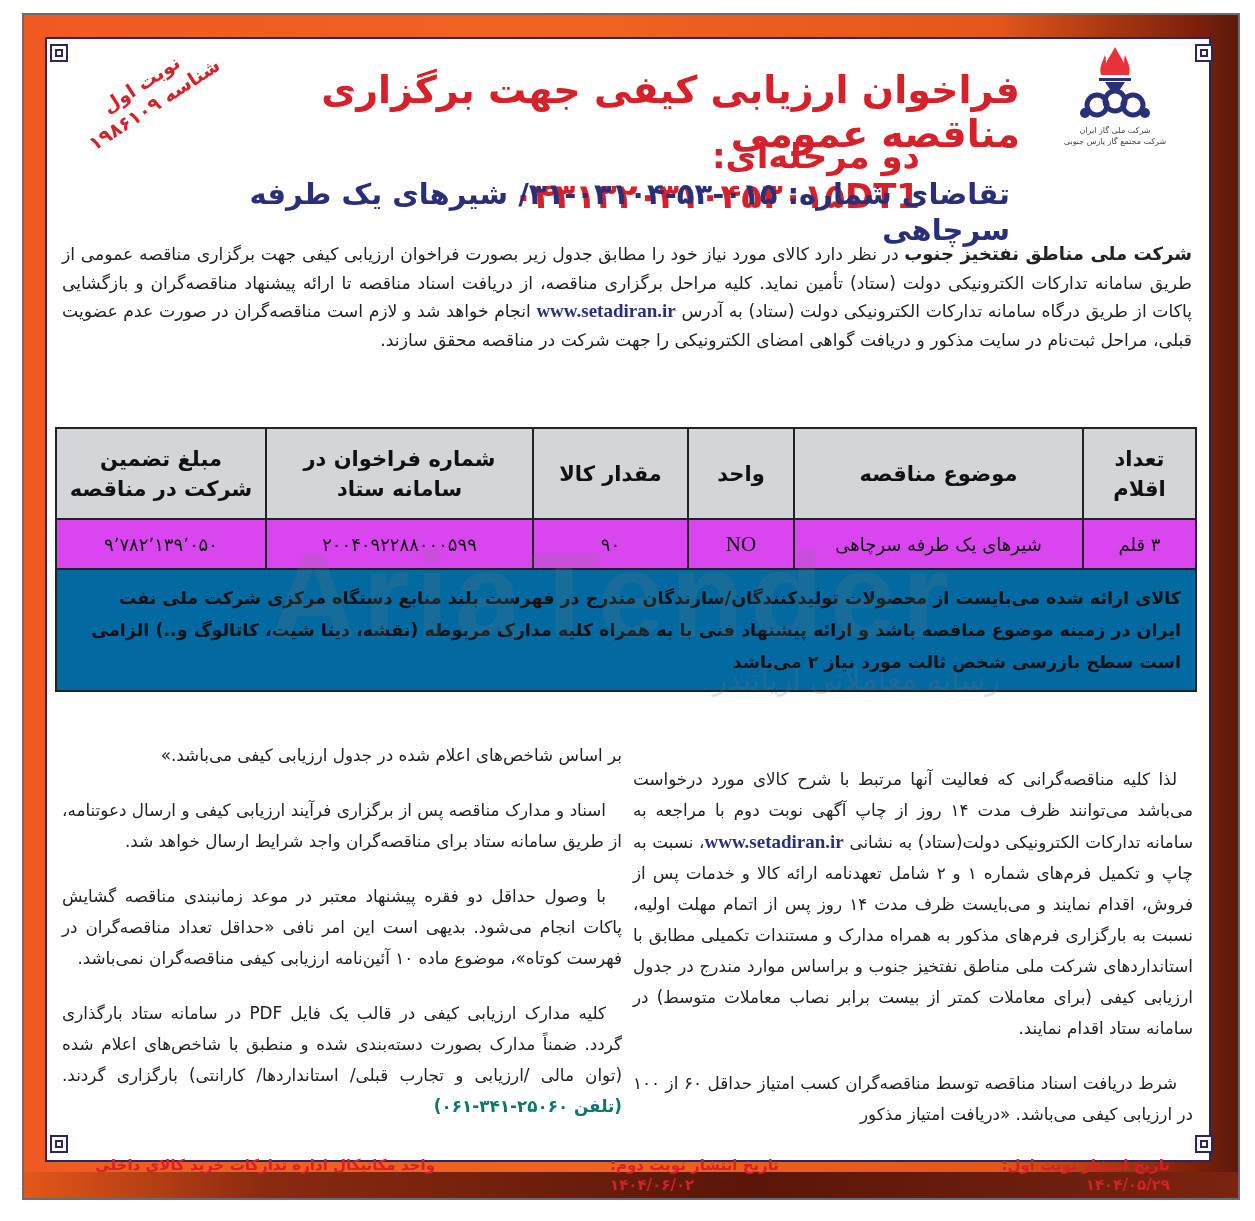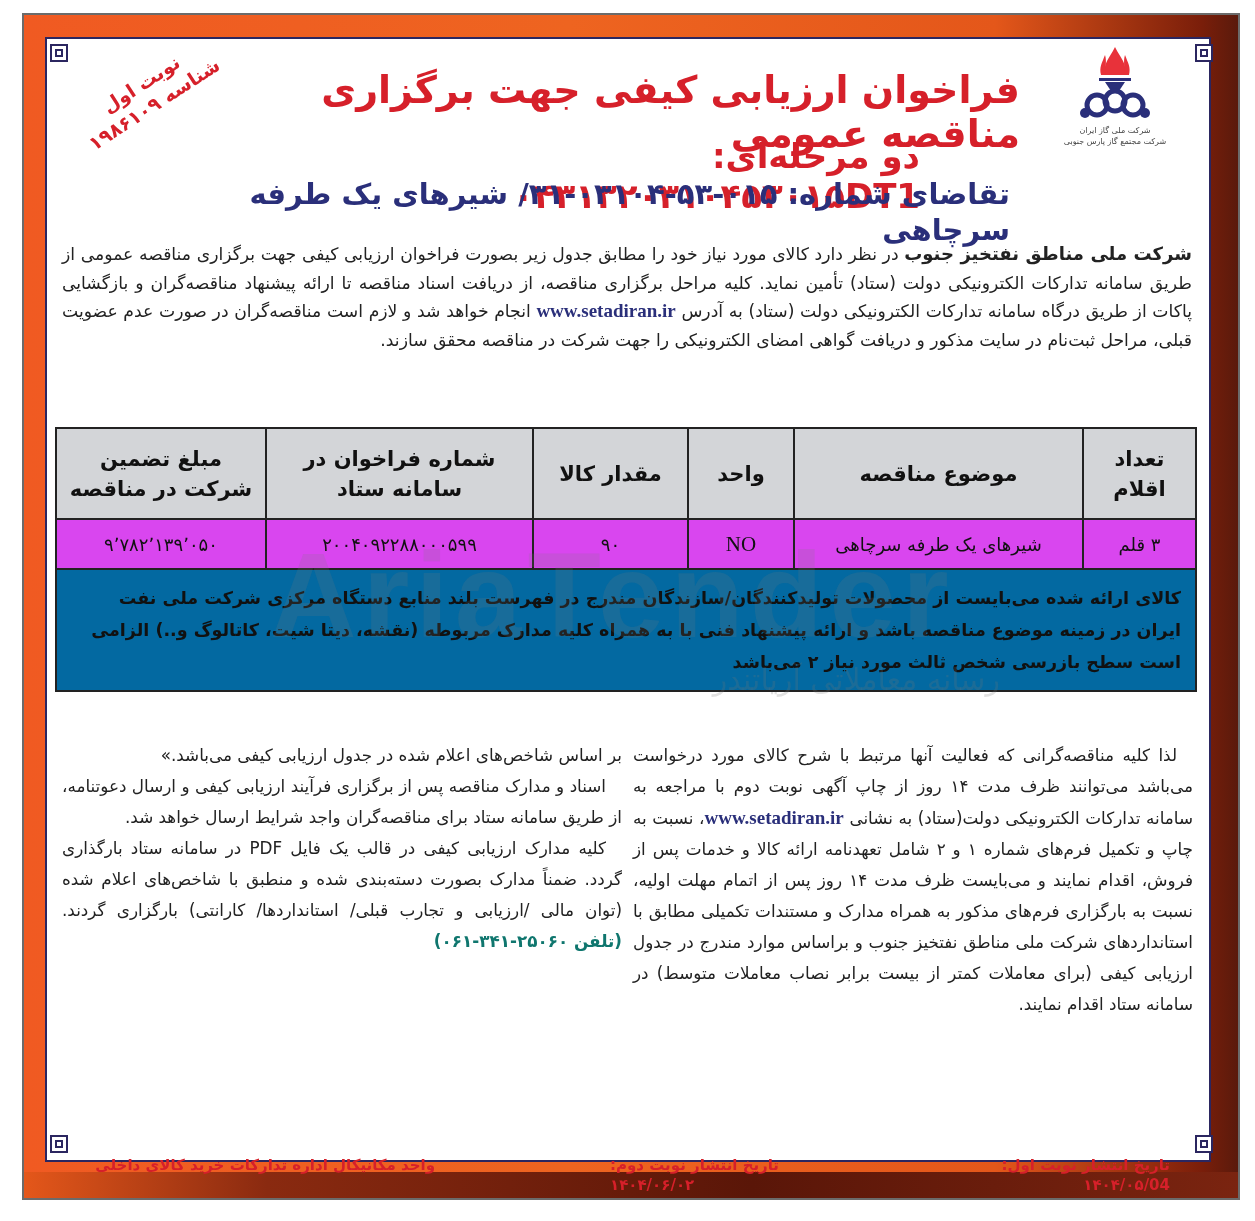--- a/index.html
+++ b/index.html
@@ -88,7 +88,7 @@
     font-size: 16.8px; line-height: 31px; color: #222;
   }
   .col p { margin: 0; }
-  .col .indent { text-indent: 16px; }
+  .col .indent { text-indent: 16px; margin-top: 24px; }
   .col-right { left: 633px; }
   .col-left { left: 62px; }
   .phone { color: #0f766e; font-weight: bold; }

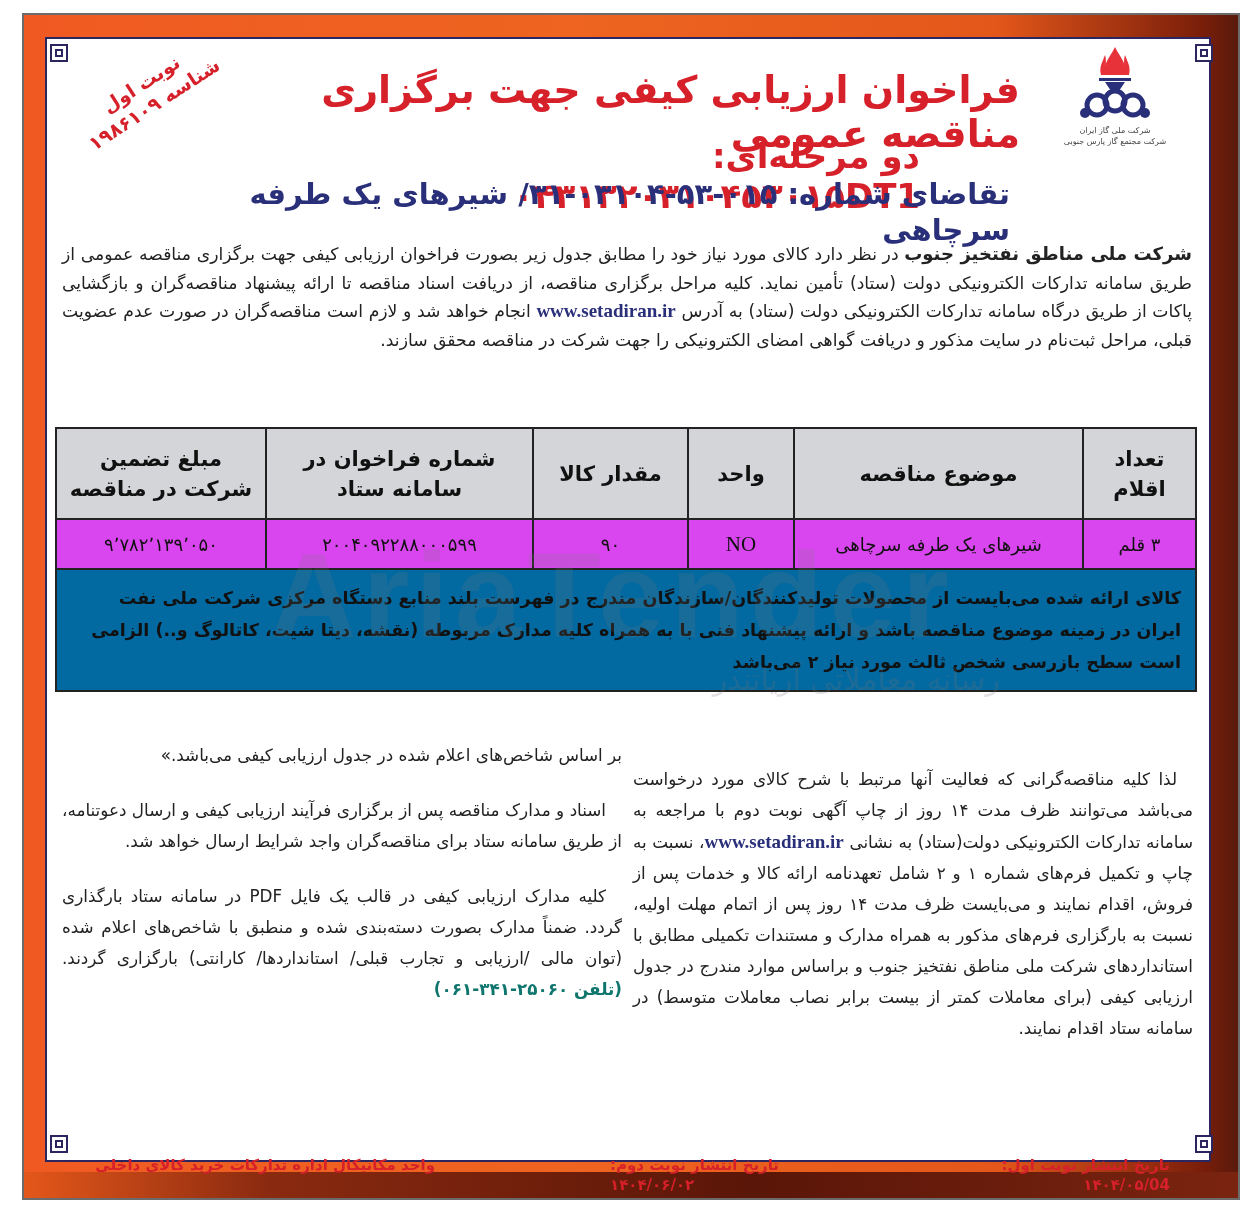--- a/index.html
+++ b/index.html
@@ -191,6 +191,7 @@
 <div class="col col-left rtl">
   <p>بر اساس شاخص‌های اعلام شده در جدول ارزیابی کیفی می‌باشد.»</p>
   <p class="indent">اسناد و مدارک مناقصه پس از برگزاری فرآیند ارزیابی کیفی و ارسال دعوتنامه، از طریق سامانه ستاد برای مناقصه‌گران واجد شرایط ارسال خواهد شد.</p>
+  <p class="indent">با وصول حداقل دو فقره پیشنهاد معتبر در موعد زمانبندی مناقصه گشایش پاکات انجام می‌شود. بدیهی است این امر نافی «حداقل تعداد مناقصه‌گران در فهرست کوتاه»، موضوع ماده ۱۰ آئین‌نامه ارزیابی کیفی مناقصه‌گران نمی‌باشد.</p>
   <p class="indent"><span>کلیه مدارک ارزیابی کیفی در قالب یک فایل PDF در سامانه ستاد بارگذاری گردد. ضمناً مدارک بصورت دسته‌بندی شده و منطبق با شاخص‌های اعلام شده (توان مالی /ارزیابی و تجارب قبلی/ استانداردها/ کارانتی) بارگزاری گردند. </span><span class="phone">(تلفن ۲۵۰۶۰-۳۴۱-۰۶۱)</span></p>
 </div>
 

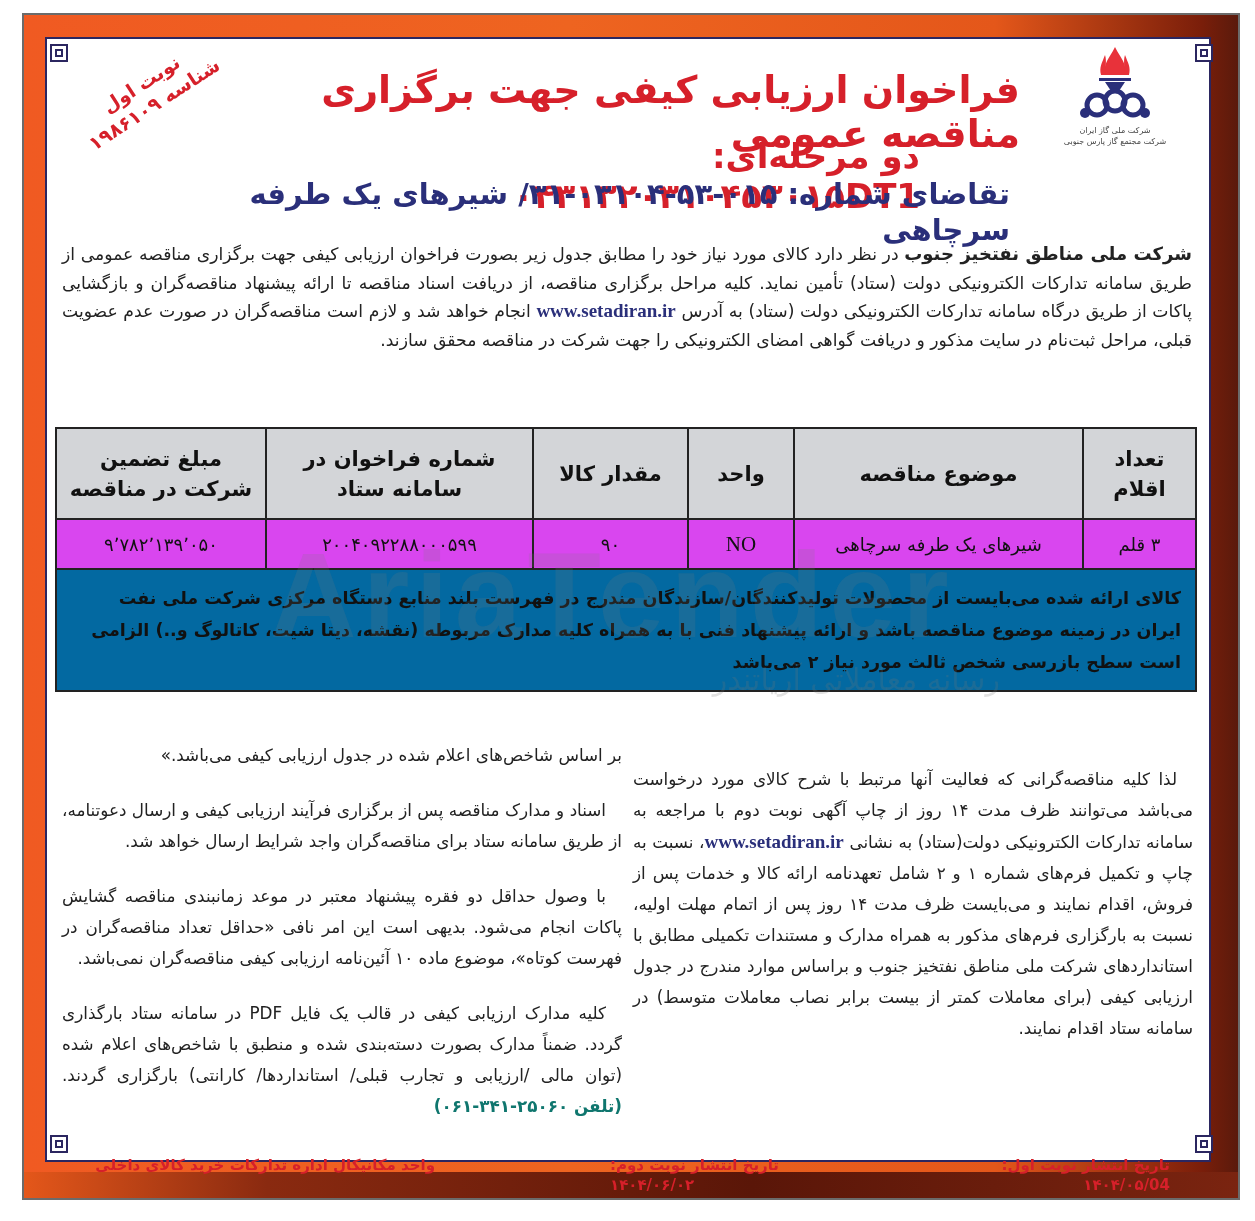--- a/index.html
+++ b/index.html
@@ -186,6 +186,7 @@
 
 <div class="col col-right rtl">
   <p class="indent"><span>لذا کلیه مناقصه‌گرانی که فعالیت آنها مرتبط با شرح کالای مورد درخواست می‌باشد می‌توانند ظرف مدت ۱۴ روز از چاپ آگهی نوبت دوم با مراجعه به سامانه تدارکات الکترونیکی دولت(ستاد) به نشانی </span><span class="link">www.setadiran.ir</span><span>، نسبت به چاپ و تکمیل فرم‌های شماره ۱ و ۲ شامل تعهدنامه ارائه کالا و خدمات پس از فروش، اقدام نمایند و می‌بایست ظرف مدت ۱۴ روز پس از اتمام مهلت اولیه، نسبت به بارگزاری فرم‌های مذکور به همراه مدارک و مستندات تکمیلی مطابق با استانداردهای شرکت ملی مناطق نفتخیز جنوب و براساس موارد مندرج در جدول ارزیابی کیفی (برای معاملات کمتر از بیست برابر نصاب معاملات متوسط) در سامانه ستاد اقدام نمایند.</span></p>
+  <p class="indent">شرط دریافت اسناد مناقصه توسط مناقصه‌گران کسب امتیاز حداقل ۶۰ از ۱۰۰ در ارزیابی کیفی می‌باشد. «دریافت امتیاز مذکور</p>
 </div>
 
 <div class="col col-left rtl">

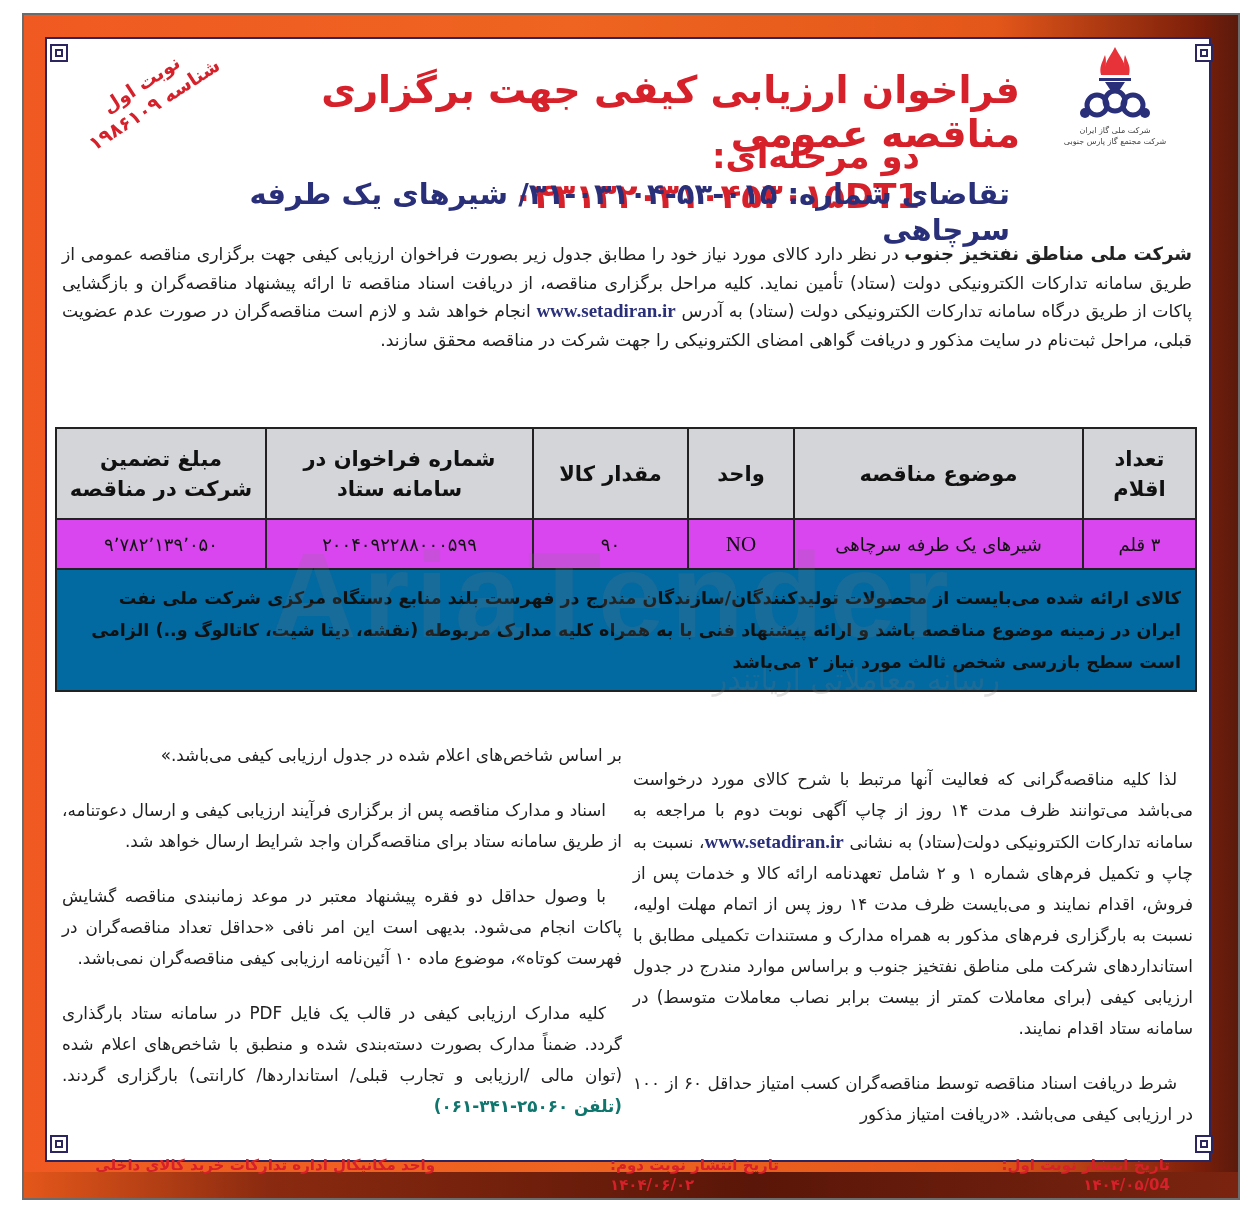--- a/index.html
+++ b/index.html
@@ -196,7 +196,7 @@
   <p class="indent"><span>کلیه مدارک ارزیابی کیفی در قالب یک فایل PDF در سامانه ستاد بارگذاری گردد. ضمناً مدارک بصورت دسته‌بندی شده و منطبق با شاخص‌های اعلام شده (توان مالی /ارزیابی و تجارب قبلی/ استانداردها/ کارانتی) بارگزاری گردند. </span><span class="phone">(تلفن ۲۵۰۶۰-۳۴۱-۰۶۱)</span></p>
 </div>
 
-<div class="footer f1 rtl">تاریخ انتشار نوبت اول: ۱۴۰۴/۰۵/04</div>
+<div class="footer f1 rtl">تاریخ انتشار نوبت اول: ۱۴۰۴/۰۵/۲۹</div>
 <div class="footer f2 rtl">تاریخ انتشار نوبت دوم: ۱۴۰۴/۰۶/۰۲</div>
 <div class="footer f3 rtl">واحد مکانیکال اداره تدارکات خرید کالای داخلی</div>
 

